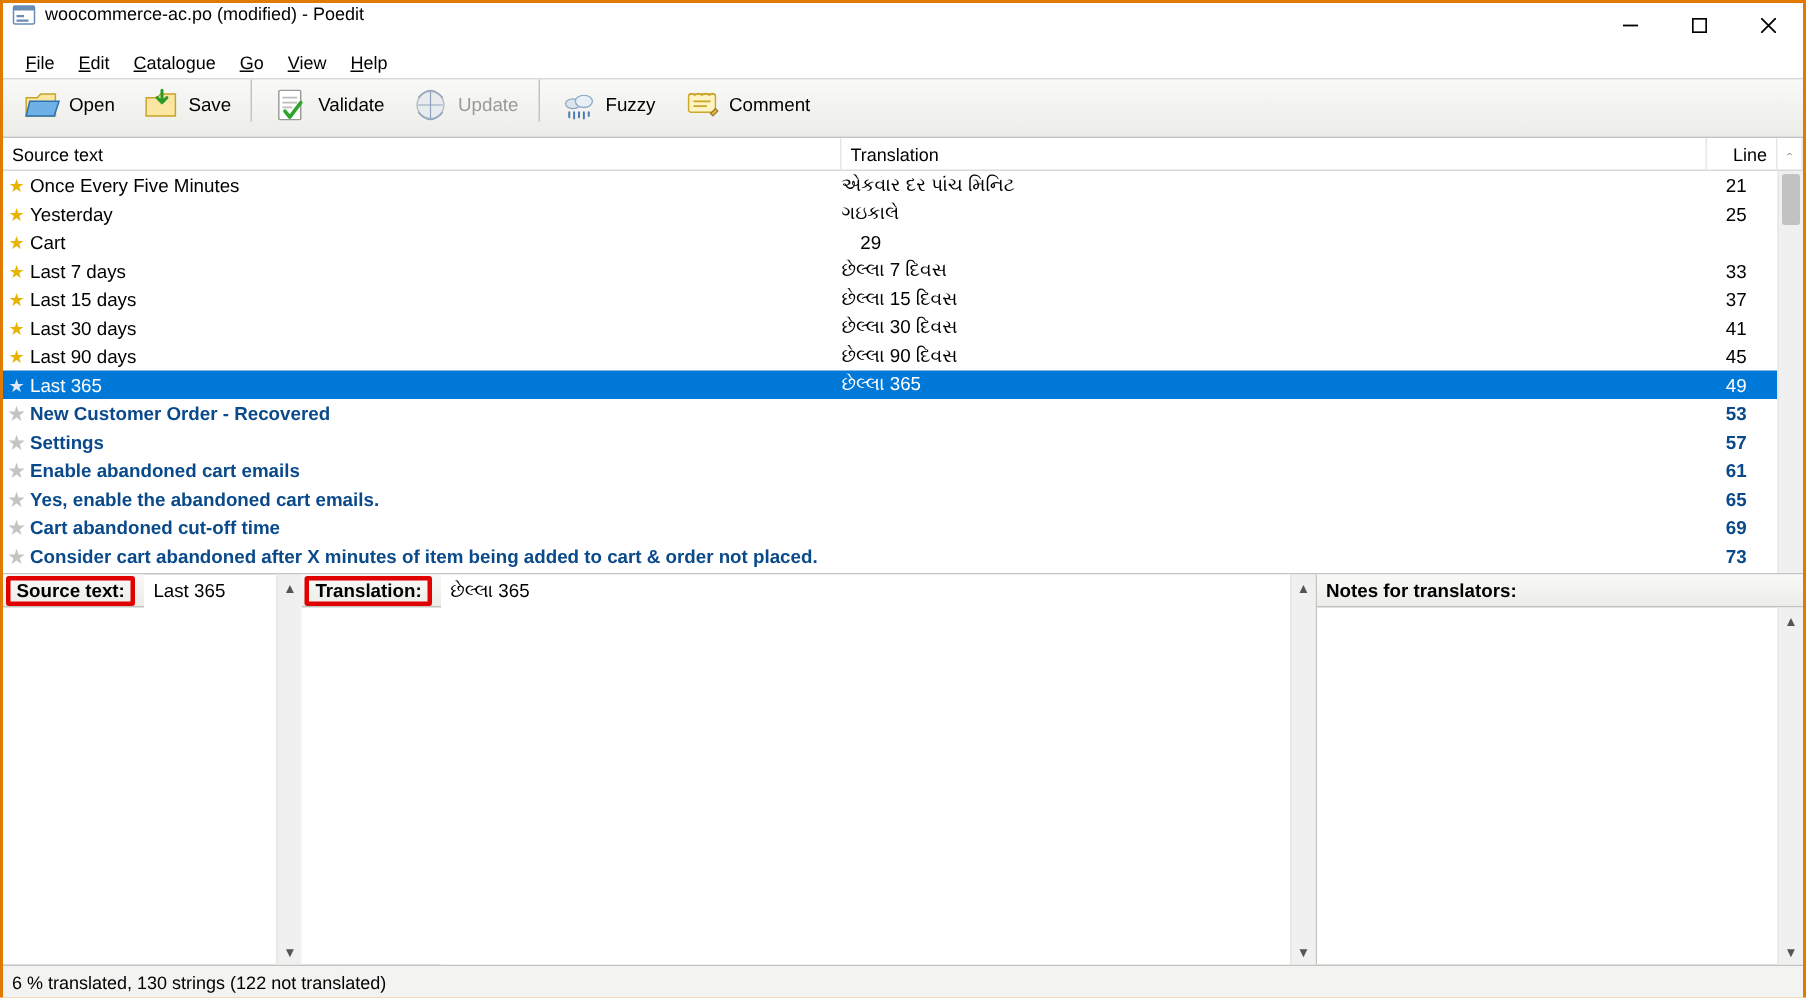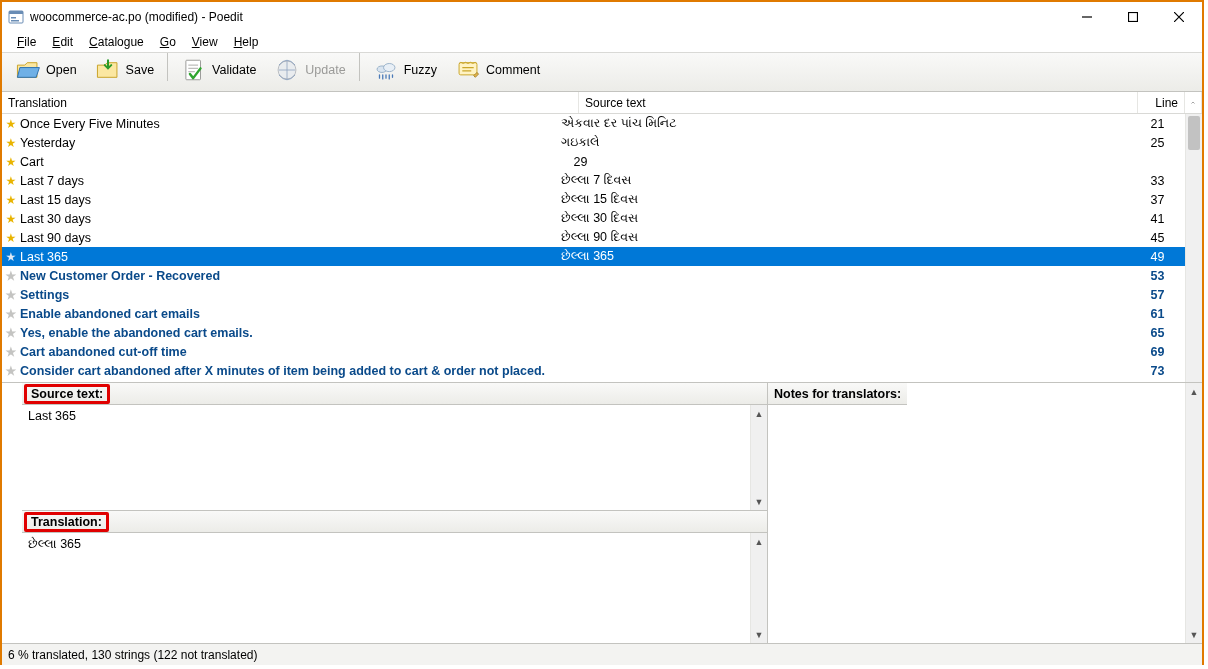--- a/index.html
+++ b/index.html
@@ -6,7 +6,7 @@
   html, body { width: 1208px; height: 669px; font-family: "Segoe UI", Tahoma, sans-serif; font-size: 12.5px; background: #fff; overflow: hidden; }
   .outer-border { width: 1204px; height: 665px; border: 2px solid #e07a00; position: relative; background: #fff; margin: 0; }
   
-  .titlebar { height: 30px; display: flex; align-items: center; padding: 0 0 0 6px; background: #fff; }
+  .titlebar { height: 30px; display: flex; align-items: flex-start; padding: 0 0 0 6px; background: #fff; }
   .titlebar .app-icon { width: 16px; height: 16px; margin-right: 6px; }
   .titlebar .title-text { flex: 1; color: #000; font-size: 12px; }
   .win-controls { display: flex; height: 100%; }

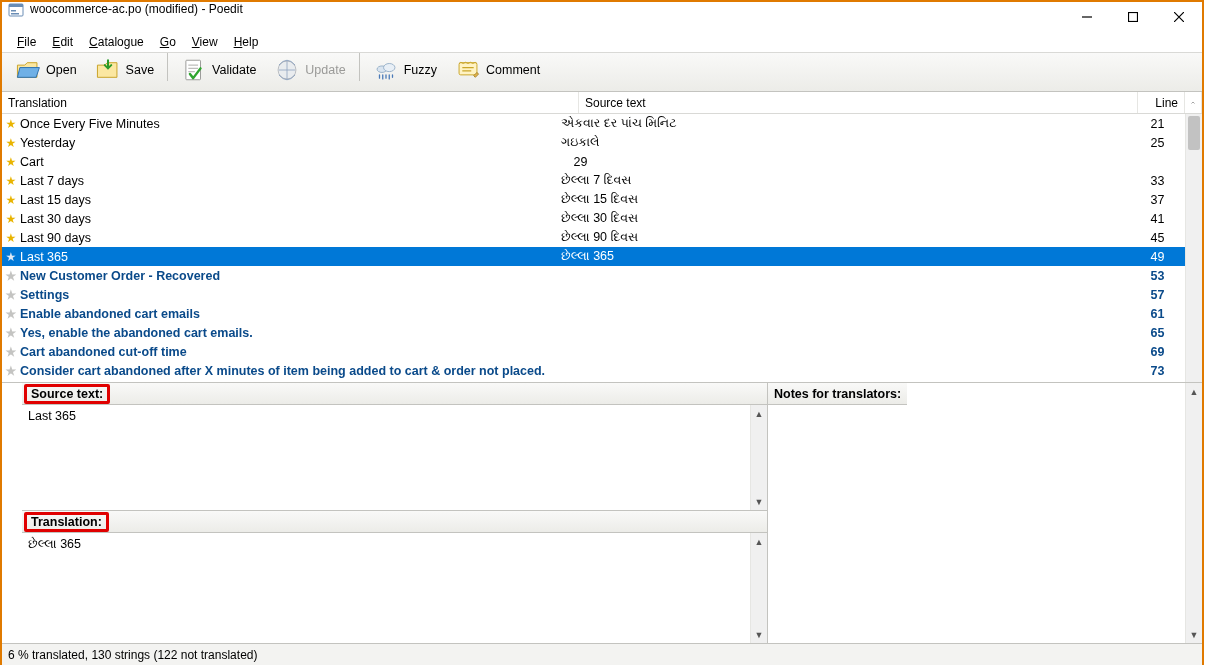--- a/index.html
+++ b/index.html
@@ -154,8 +154,8 @@
   </div>
 
   <div class="col-headers">
+    <div class="col col-src">Source text</div>
     <div class="col col-tr">Translation</div>
-    <div class="col col-src">Source text</div>
     <div class="col col-ln">Line</div>
     <div class="col col-scroll">
       <svg width="8" height="8" viewBox="0 0 8 8">

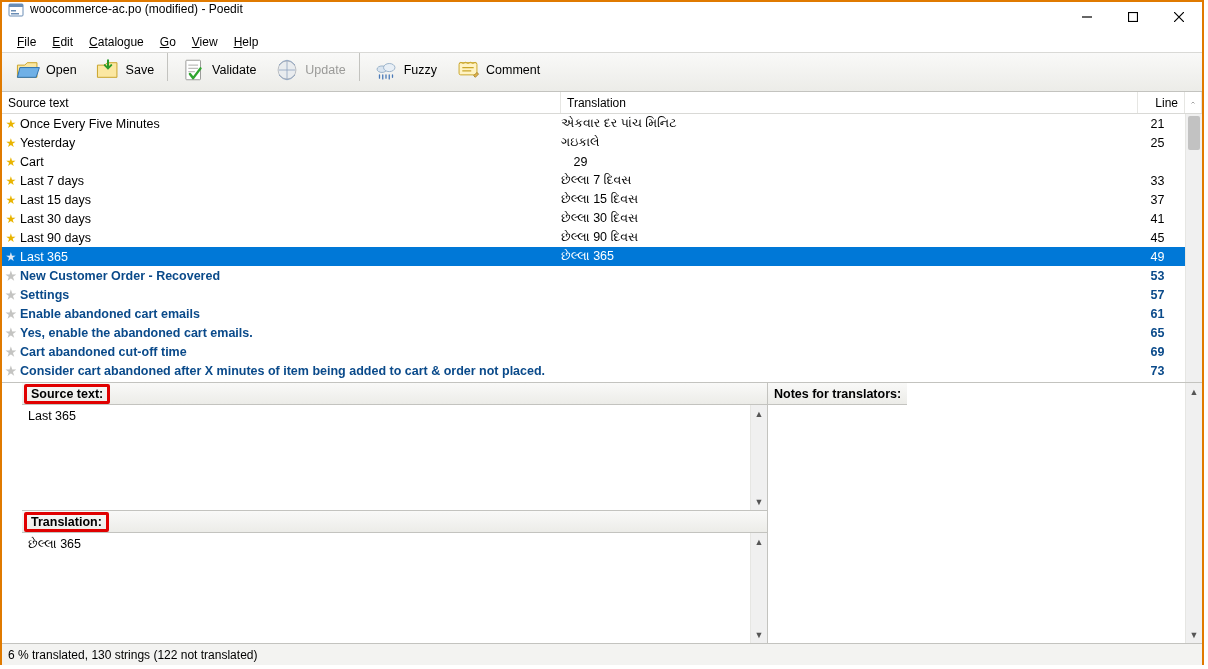--- a/index.html
+++ b/index.html
@@ -45,7 +45,7 @@
   .grid-scroll .thumb { position:absolute; top:2px; left:2px; right:2px; height: 34px; background: #c2c2c2; border-radius:2px; }
   
   .panels { display:flex; height: 261px; border-top: 1px solid #c3c3bf; }
-  .panel-left { width: 766px; display:flex; flex-direction:column; border-right: 1px solid #c3c3bf; padding-left: 20px; }
+  .panel-left { width: 876px; display:flex; flex-direction:row; border-right: 1px solid #c3c3bf; }
   .panel-right { flex:1; display:flex; flex-direction:row; }
   .panel-head { height: 22px; background: linear-gradient(#f9f9f8,#ecece8); border-bottom: 1px solid #c3c3bf; display:flex; align-items:center; padding: 0 6px; font-weight:600; font-size:12.5px; }
   .panel-body { flex:1; position:relative; display:flex; }

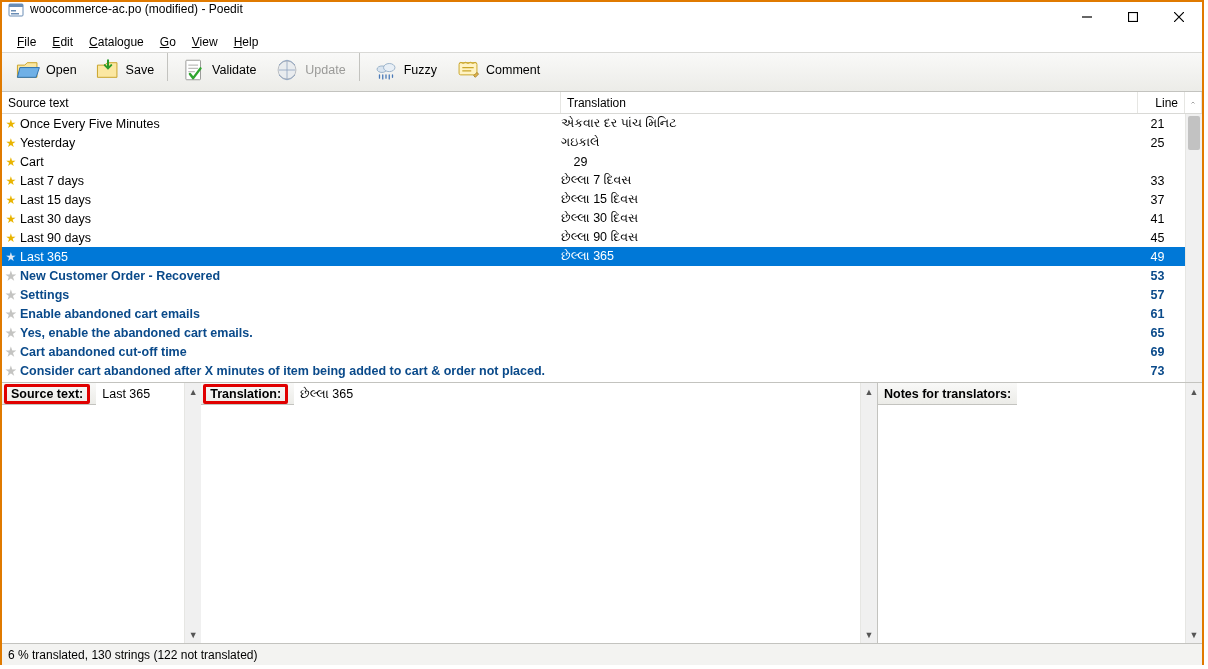--- a/index.html
+++ b/index.html
@@ -46,7 +46,7 @@
   
   .panels { display:flex; height: 261px; border-top: 1px solid #c3c3bf; }
   .panel-left { width: 876px; display:flex; flex-direction:row; border-right: 1px solid #c3c3bf; }
-  .panel-right { flex:1; display:flex; flex-direction:row; }
+  .panel-right { flex:1; display:flex; flex-direction:column; }
   .panel-head { height: 22px; background: linear-gradient(#f9f9f8,#ecece8); border-bottom: 1px solid #c3c3bf; display:flex; align-items:center; padding: 0 6px; font-weight:600; font-size:12.5px; }
   .panel-body { flex:1; position:relative; display:flex; }
   .panel-body .content { flex:1; padding: 4px 6px; font-size: 12.5px; overflow:hidden; font-family: inherit; border: none; resize: none; outline: none; }

